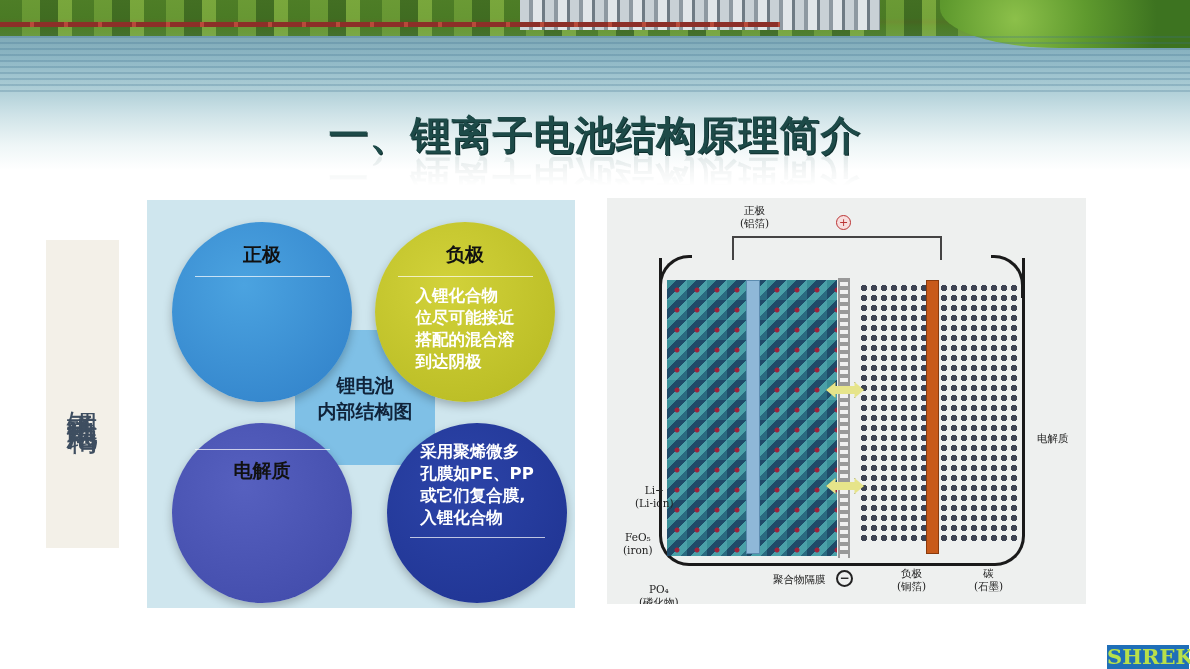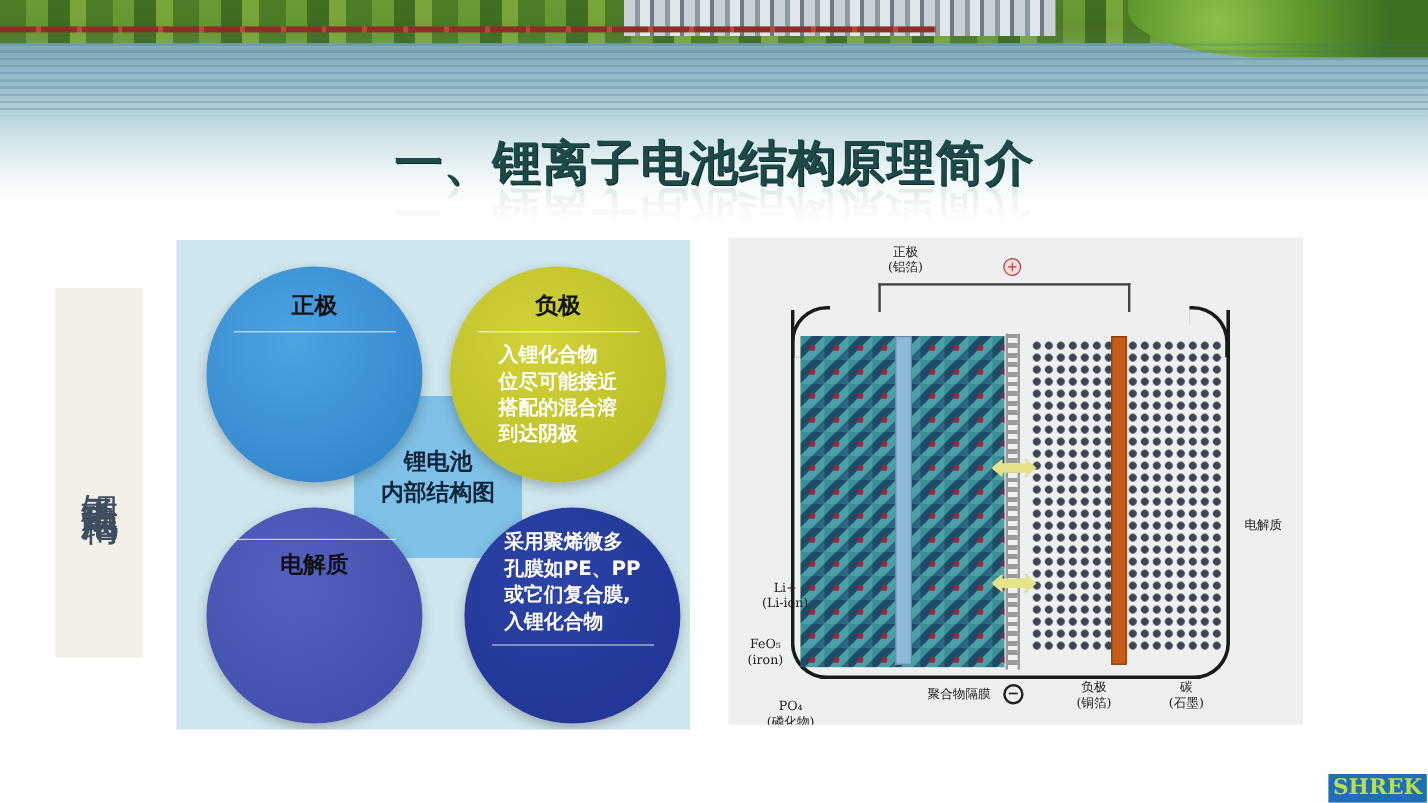--- a/index.html
+++ b/index.html
@@ -55,7 +55,7 @@
   .cu-foil{position:absolute;left:319px;top:82px;width:11px;height:272px;background:#c85a1a;border:1px solid #8a3a0c;}
   .arrow{position:absolute;width:36px;height:14px;background:#e6e48a;border:1px solid #8a8a3a;clip-path:polygon(0 50%,25% 0,25% 25%,75% 25%,75% 0,100% 50%,75% 100%,75% 75%,25% 75%,25% 100%);}
   .lbl{position:absolute;font-family:"DejaVu Serif","Liberation Serif",serif;font-size:10.5px;color:#222;text-align:center;line-height:13px;}
-  .logo{position:absolute;left:1107px;top:645px;width:82px;height:24px;background:#1f6fb8;color:#b8e04a;font-family:"DejaVu Serif","Liberation Serif",serif;font-weight:bold;font-size:18px;line-height:24px;text-align:center;letter-spacing:0px;}
+  .logo{position:absolute;left:1107px;top:645px;width:82px;height:24px;background:#1f6fb8;color:#b8e04a;font-family:"DejaVu Serif","Liberation Serif",serif;font-weight:bold;font-size:21px;line-height:24px;text-align:center;letter-spacing:0px;}
 </style>
 </head>
 <body>

